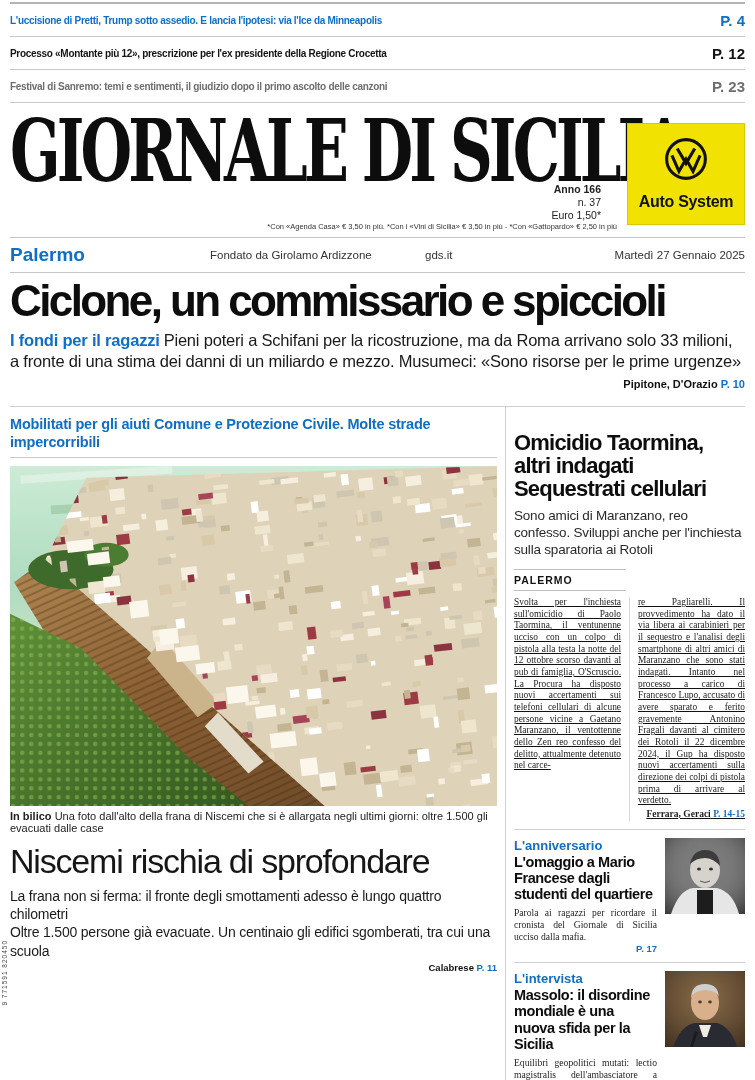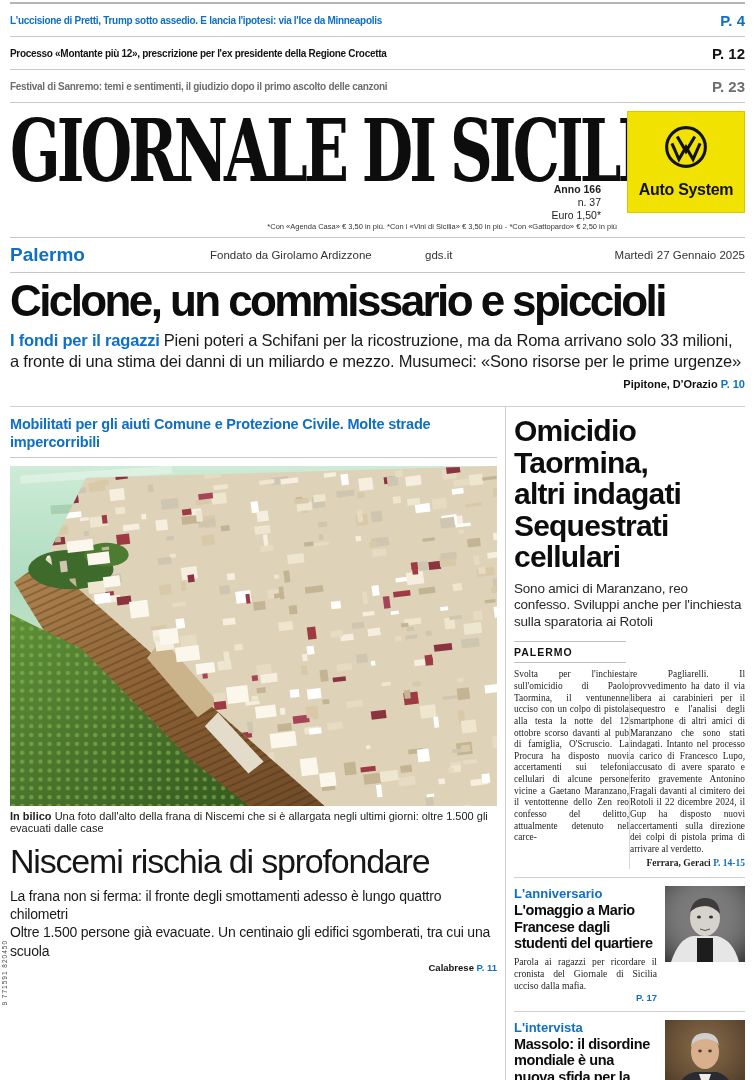--- a/index.html
+++ b/index.html
@@ -21,7 +21,7 @@
   .mast-title{position:absolute;left:0;top:-6px;margin:0;font-family:"DejaVu Serif",serif;
       font-weight:bold;font-size:76px;letter-spacing:-5px;transform:scaleX(.78) scaleY(1.12);
       transform-origin:left top;white-space:nowrap;color:#0d0d0d;}
-  .sponsor-box{position:absolute;right:0;top:4px;width:116px;height:100px;background:#f2e202;
+  .sponsor-box{position:absolute;right:0;top:16px;width:116px;height:100px;background:#f2e202;
       border:1px solid #d8c900;display:flex;flex-direction:column;align-items:center;justify-content:center;gap:12px;}
   .sponsor-box .vw{width:44px;height:44px;}
   .sponsor-name{font-weight:bold;font-size:16px;letter-spacing:-0.3px;color:#111;}

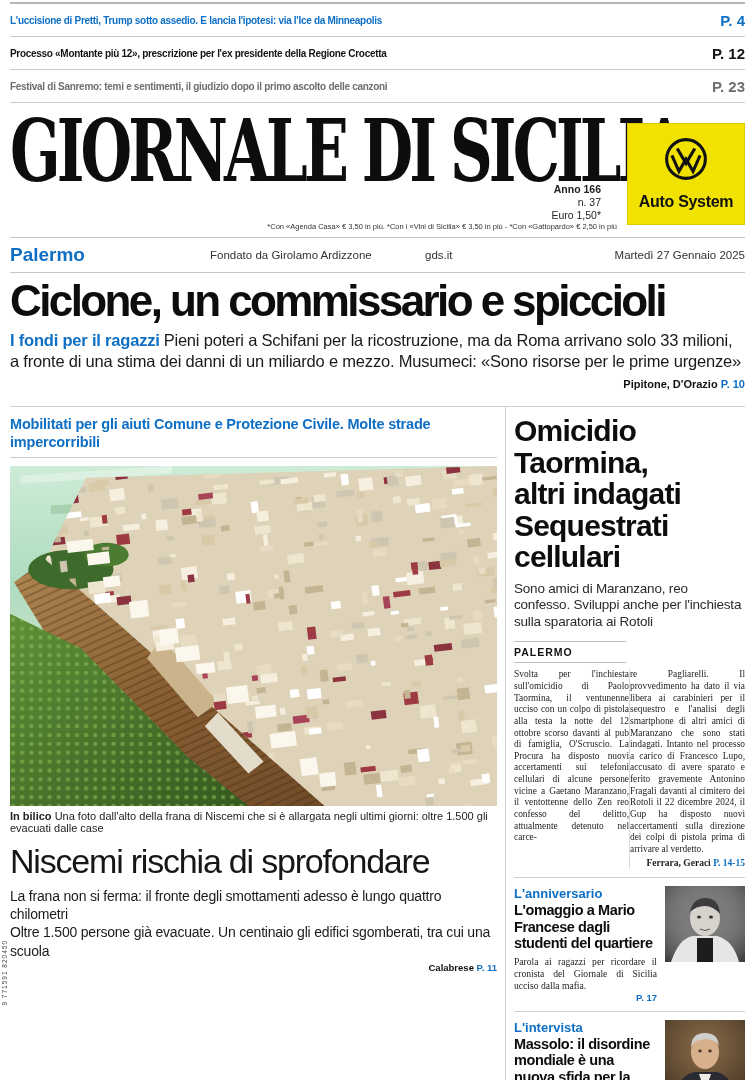--- a/index.html
+++ b/index.html
@@ -60,7 +60,7 @@
   .colL h3{margin:8px 0 6px 0;font-weight:normal;font-size:34px;letter-spacing:-1.2px;color:#161616;}
   .deck{font-size:14px;letter-spacing:-0.2px;line-height:1.3;color:#1a1a1a;}
 
-  .colR h4{margin:4px 0 8px 0;font-size:30px;line-height:1.05;letter-spacing:-0.8px;color:#0d0d0d;}
+  .colR h4{margin:20px 0 8px 0;font-size:22px;line-height:1.05;letter-spacing:-0.8px;color:#0d0d0d;}
   .subdeck{font-size:13.5px;line-height:1.25;color:#2a2a2a;letter-spacing:-0.2px;margin-bottom:10px;}
   .citylabel{width:112px;border-top:1px solid #bfbfbf;border-bottom:1px solid #bfbfbf;
       padding:4px 0;font-size:10.5px;font-weight:bold;letter-spacing:1px;margin-bottom:6px;}

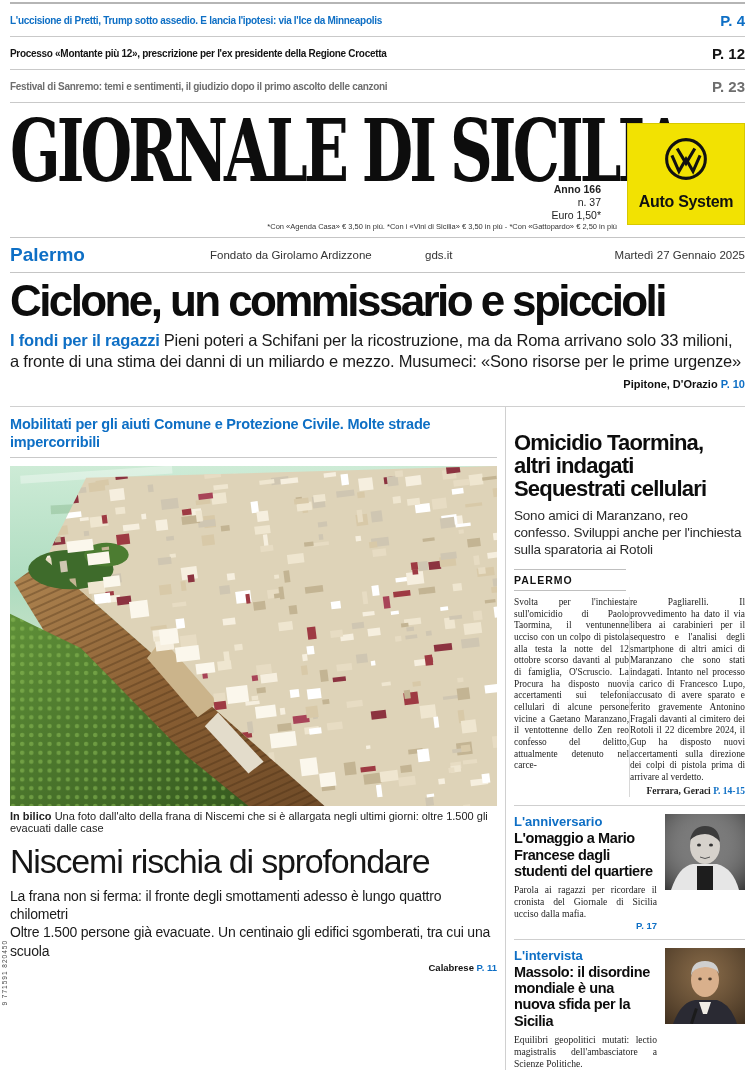--- a/index.html
+++ b/index.html
@@ -64,7 +64,7 @@
   .subdeck{font-size:13.5px;line-height:1.25;color:#2a2a2a;letter-spacing:-0.2px;margin-bottom:10px;}
   .citylabel{width:112px;border-top:1px solid #bfbfbf;border-bottom:1px solid #bfbfbf;
       padding:4px 0;font-size:10.5px;font-weight:bold;letter-spacing:1px;margin-bottom:6px;}
-  .bodycols{display:flex;}
+  .bodycols{display:flex;gap:8px;text-decoration:underline;}
   .bcol{flex:1;font-family:"Liberation Serif",serif;font-size:9.4px;line-height:1.24;
       text-align:justify;color:#1d1d1d;}
   .bcol-div{width:1px;background:#d8d8d8;}

